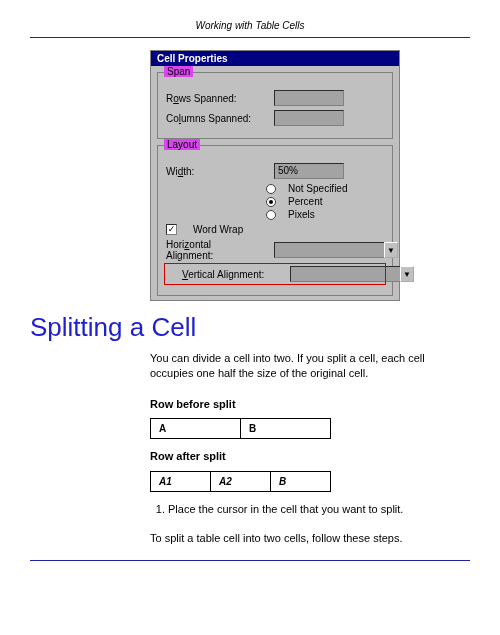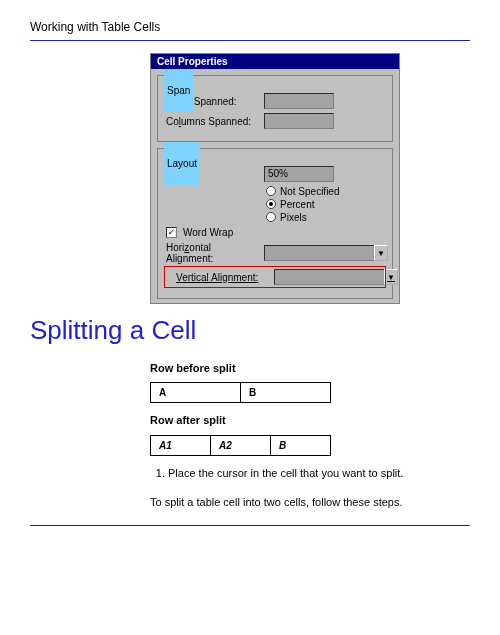--- a/index.html
+++ b/index.html
@@ -15,8 +15,9 @@
     width: 500px;
   }
   .header-section {
-    text-align: left;
-    font-size: 12px;
+    text-align: center;
+    font-style: italic;
+    font-size: 10px;
     color: #000;
     padding-bottom: 4px;
   }

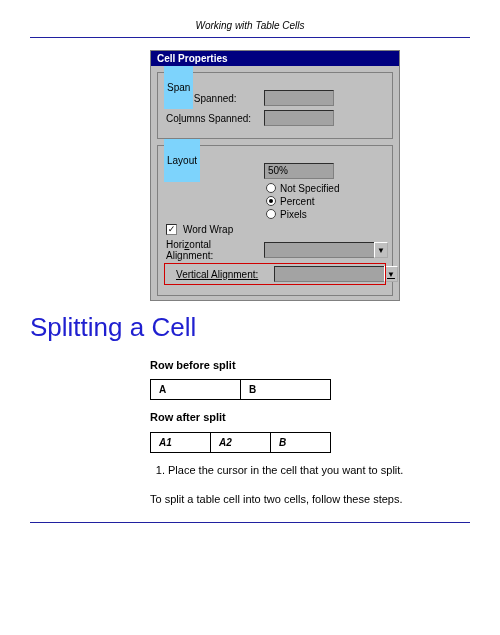--- a/index.html
+++ b/index.html
@@ -61,8 +61,8 @@
     position: absolute;
     top: -6px;
     left: 6px;
-    background: #7dd3fc;
-    padding: 16px 3px;
+    background: #d946ef;
+    padding: 0 3px;
     font-size: 10px;
     color: #000;
   }

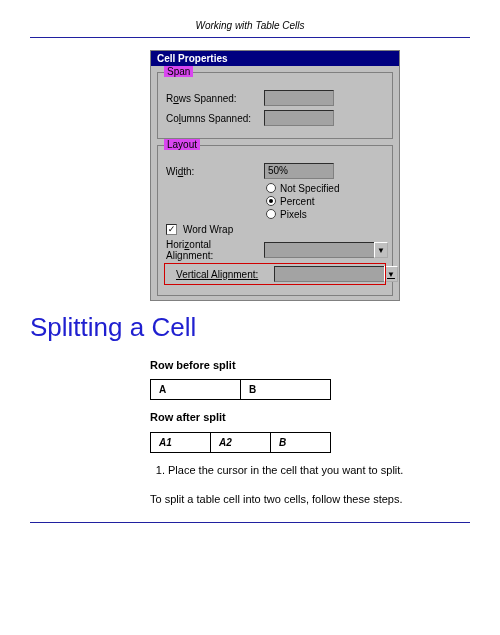--- a/index.html
+++ b/index.html
@@ -70,7 +70,7 @@
     display: flex;
     align-items: center;
     margin: 4px 0;
-    gap: 6px;
+    gap: 16px;
   }
   .fld-label {
     flex: 0 0 92px;

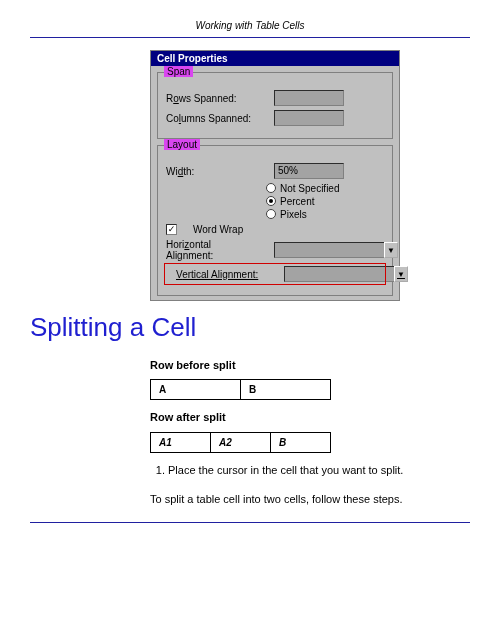--- a/index.html
+++ b/index.html
@@ -92,8 +92,8 @@
   }
   .radio-item {
     display: flex;
-    align-items: flex-start;
-    gap: 4px;
+    align-items: center;
+    gap: 12px;
     font-size: 10px;
     margin: 2px 0;
   }

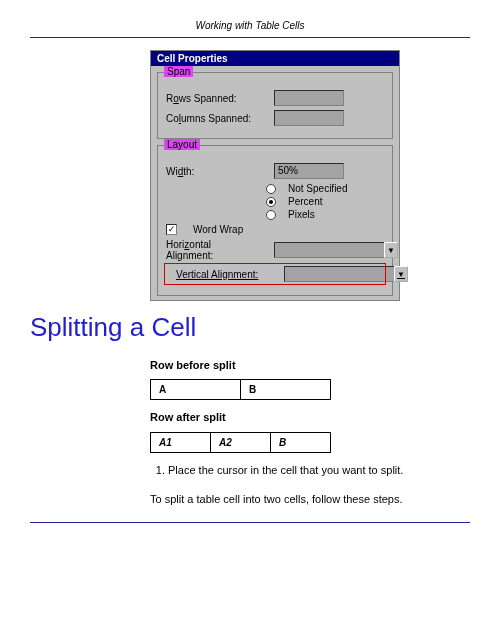--- a/index.html
+++ b/index.html
@@ -140,8 +140,7 @@
   .highlight-row {
     outline: 1.5px solid #d00000;
     outline-offset: 1px;
-    padding: 1px 10px;
-    text-decoration: underline;
+    padding: 1px 16px;
   }
   .body-text {
     margin-left: 120px;

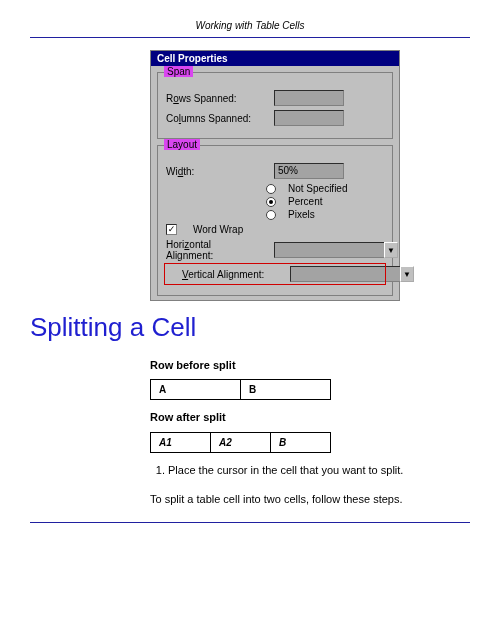--- a/index.html
+++ b/index.html
@@ -258,6 +258,7 @@
 
   <h2 class="section-heading">Splitting a Cell</h2>
 
+  <div class="body-text">You can divide a cell into two. If you split a cell, each cell occupies one half the size of the original cell.</div>
 
   <div class="body-text bold" style="margin-top:15px;">Row before split</div>
 

